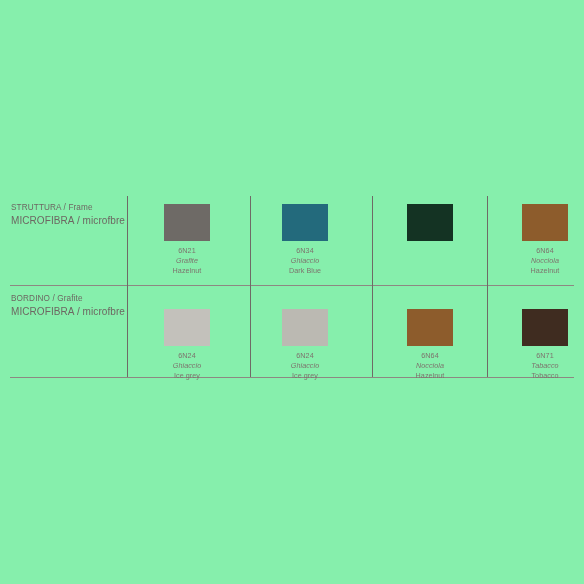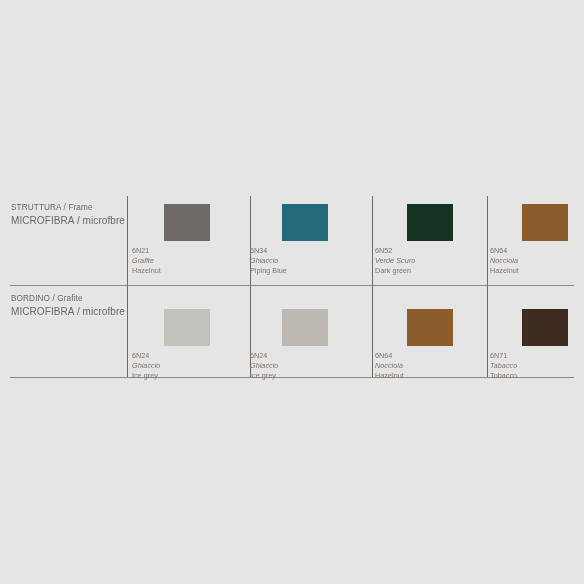--- a/index.html
+++ b/index.html
@@ -18,7 +18,7 @@
     position: relative;
     width: 584px;
     height: 584px;
-    background: #e5e5e5;
+    background: #86efac;
     overflow: hidden;
   }
 

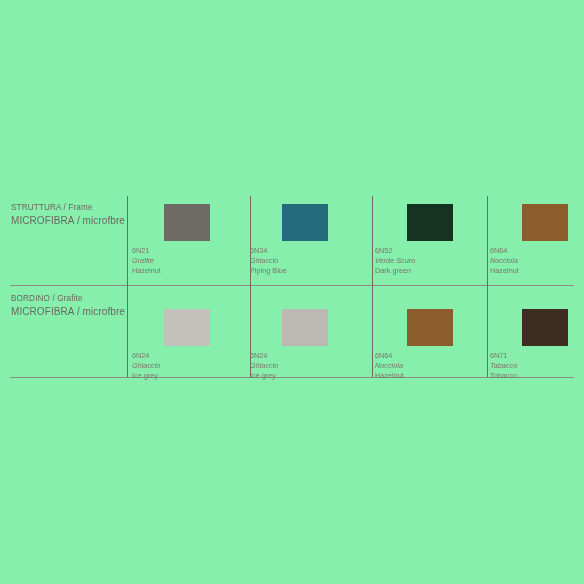--- a/index.html
+++ b/index.html
@@ -61,7 +61,7 @@
   .cell {
     position: absolute;
     width: 110px;
-    text-align: left;
+    text-align: center;
   }
   .swatch {
     width: 46px;

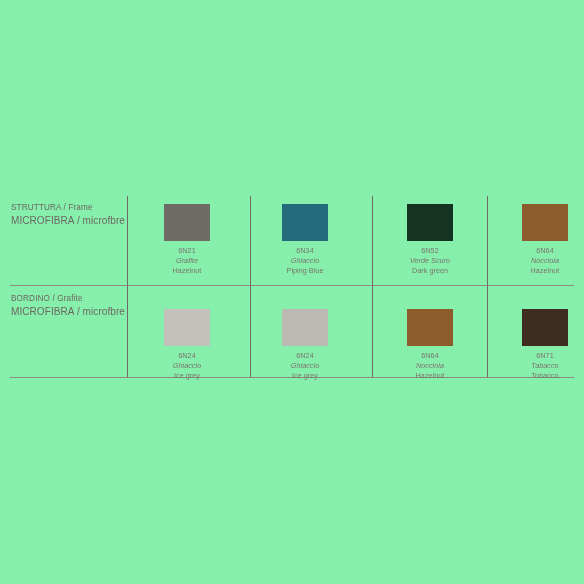--- a/index.html
+++ b/index.html
@@ -118,11 +118,6 @@
 
   <div class="cell" style="left:375px; top:204px">
     <span class="swatch" style="background-color: rgb(20, 51, 35);"></span>
-    <div class="caption">
-      <span class="code">6N52</span>
-      <span class="it">Verde Scuro</span>
-      <span class="en">Dark green</span>
-    </div>
   </div>
 
   <div class="cell" style="left:490px; top:204px">

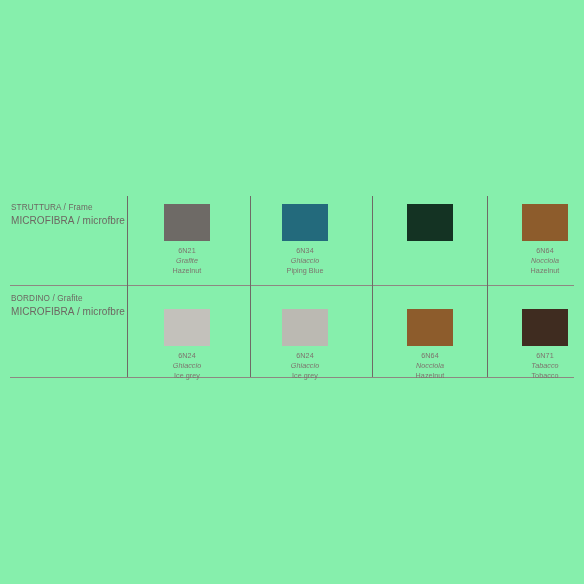--- a/index.html
+++ b/index.html
@@ -112,7 +112,7 @@
     <div class="caption">
       <span class="code">6N34</span>
       <span class="it">Ghiaccio</span>
-      <span class="en">Piping Blue</span>
+      <span class="en">Dark Blue</span>
     </div>
   </div>
 

